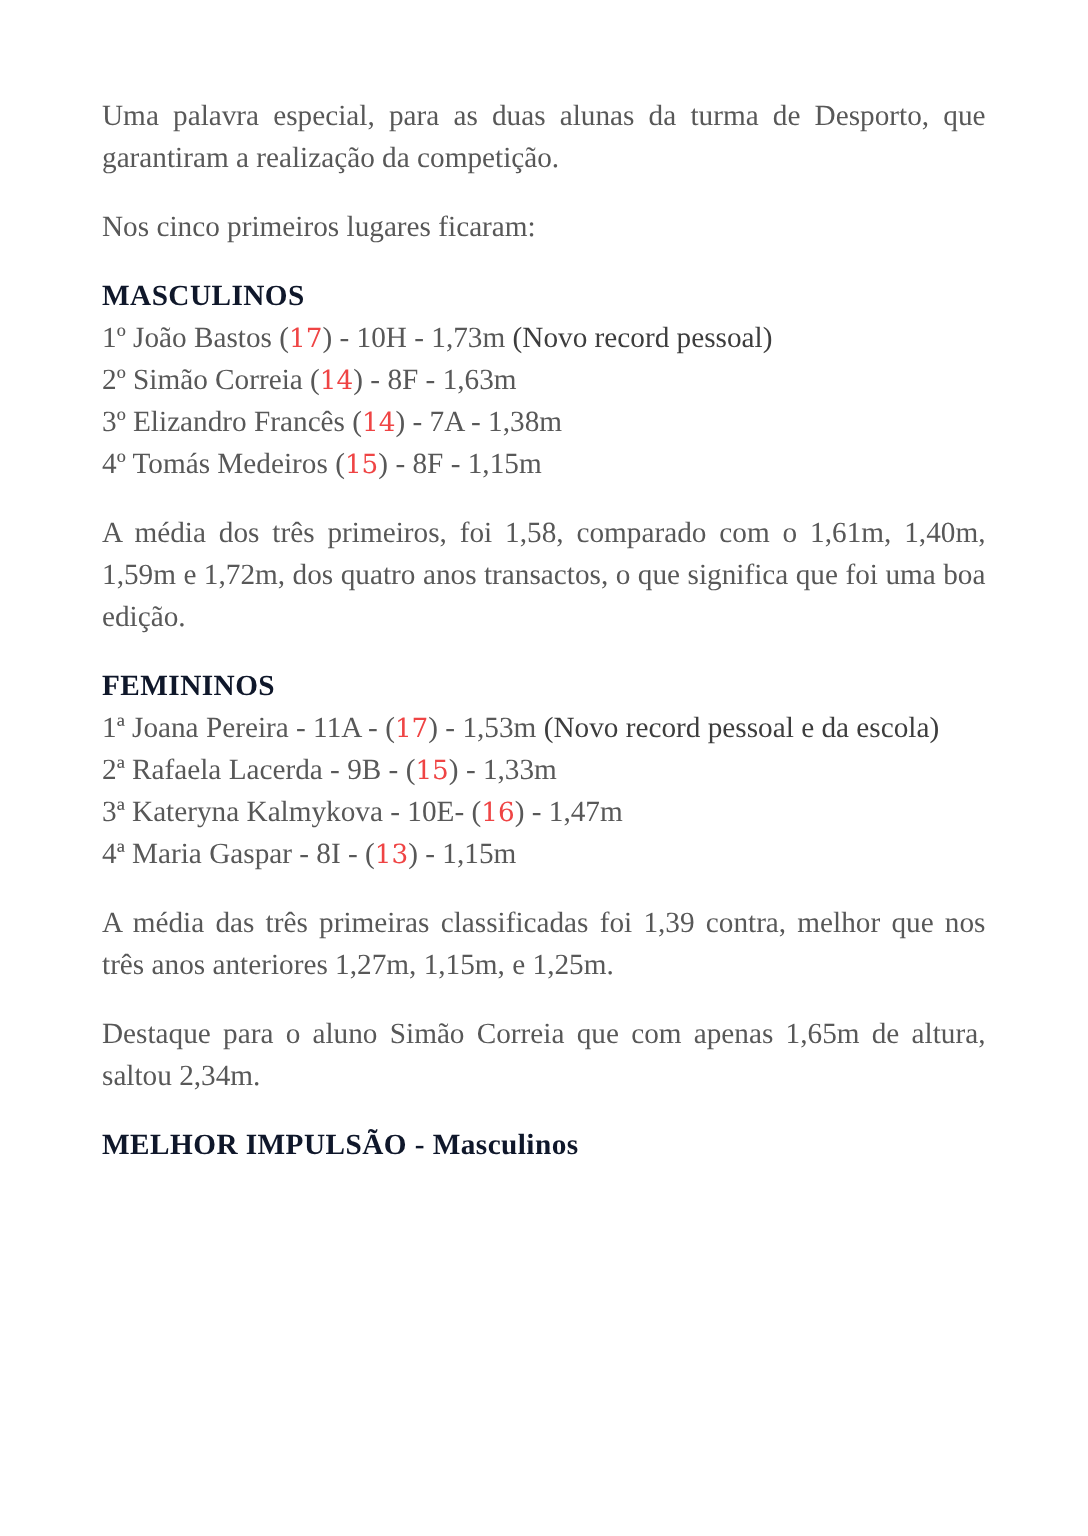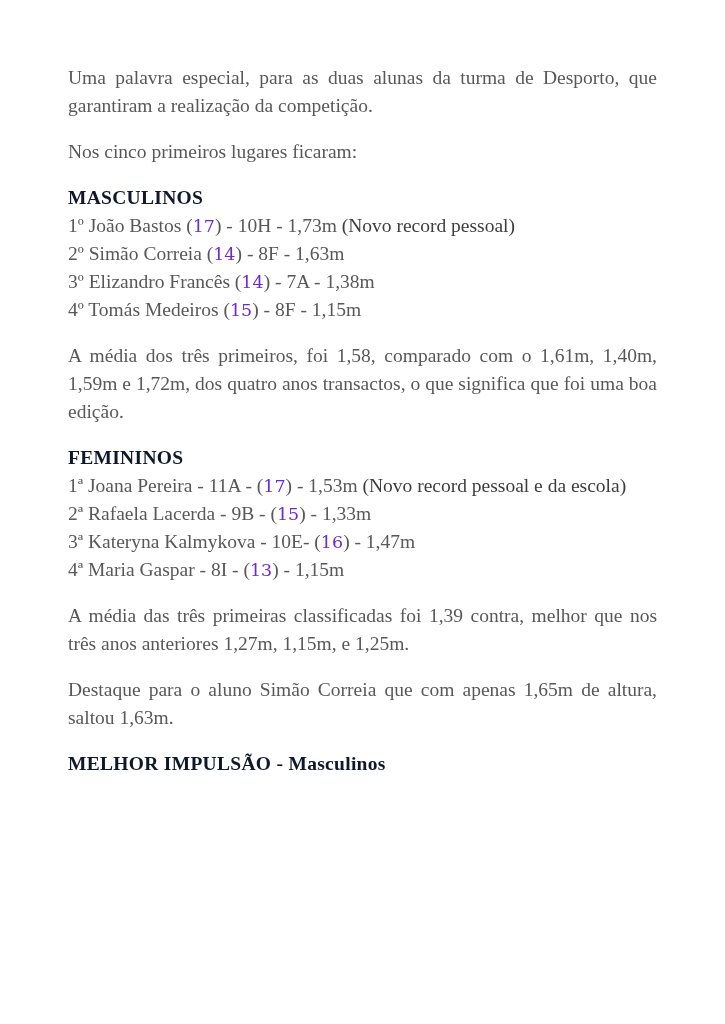--- a/index.html
+++ b/index.html
@@ -37,7 +37,7 @@
   }
   .age {
     font-family: "DejaVu Serif", serif;
-    color: #6d28d9;
+    color: #ef4444;
     font-size: 17.5px;
   }
 </style>

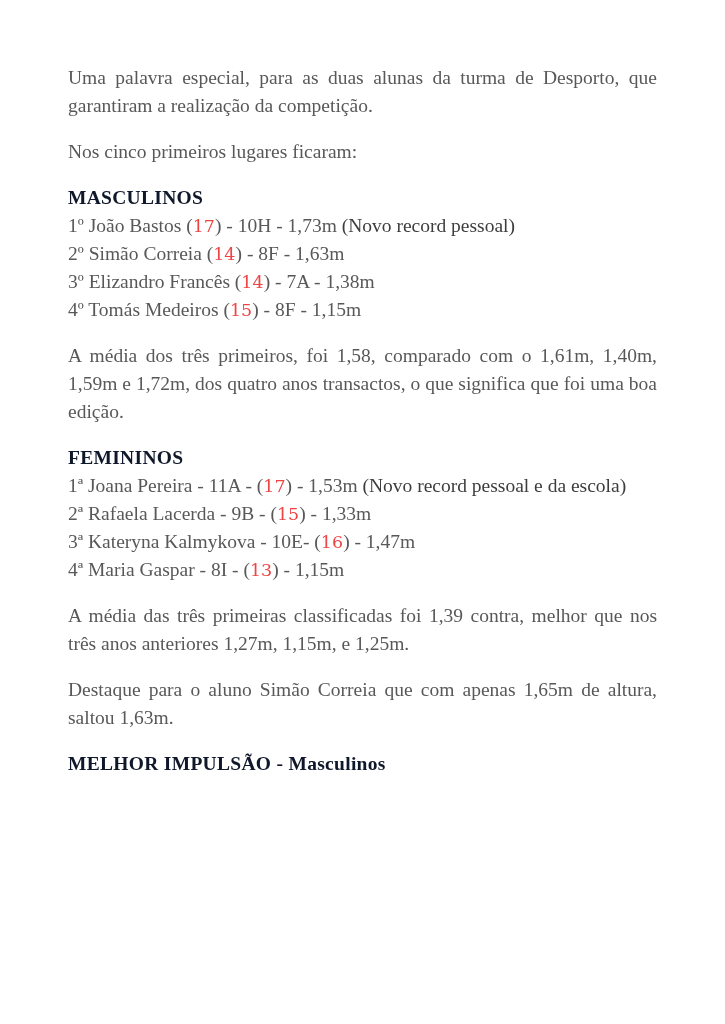--- a/index.html
+++ b/index.html
@@ -71,7 +71,7 @@
   <p class="blk just">A média das três primeiras classificadas foi 1,39 contra, melhor que nos três anos anteriores 1,27m, 1,15m, e 1,25m.</p>
 
 
-  <p class="blk just">Destaque para o aluno Simão Correia que com apenas 1,65m de altura, saltou 1,63m.</p>
+  <p class="blk just">Destaque para o aluno Simão Correia que com apenas 1,65m de altura, saltou 2,34m.</p>
 
   <div class="blk">
     <p class="hd">MELHOR IMPULSÃO - Masculinos</p>

